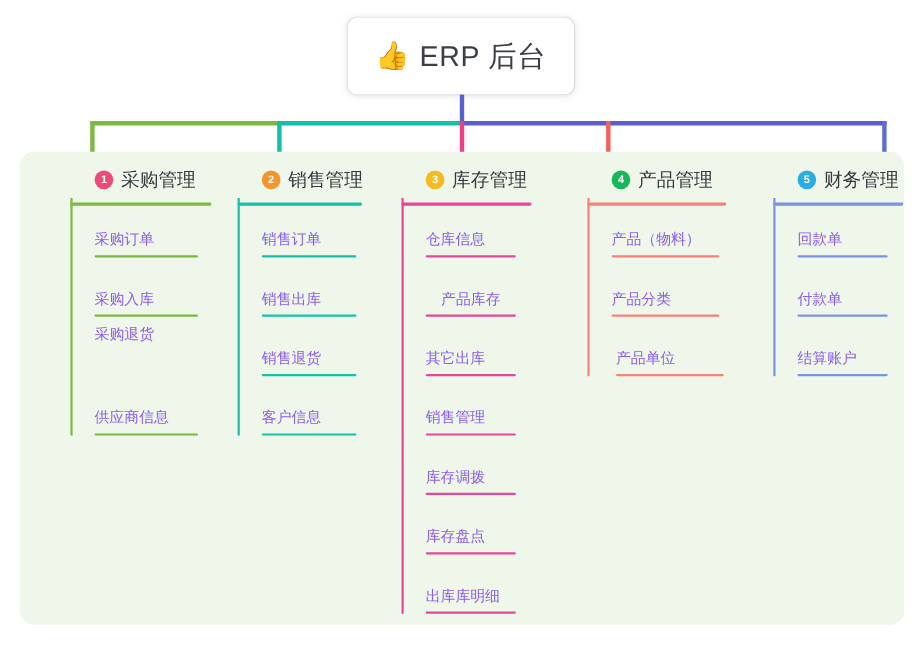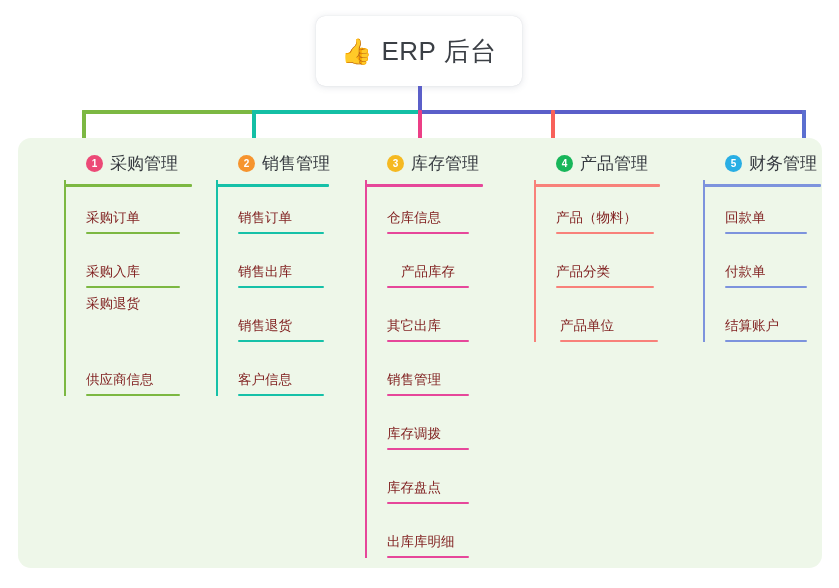--- a/index.html
+++ b/index.html
@@ -115,7 +115,7 @@
   }
   .leaf-label {
     font-size: 13.5px;
-    color: #7f1d1d;
+    color: #8b5cf6;
     white-space: nowrap;
     padding-bottom: 5px;
   }

